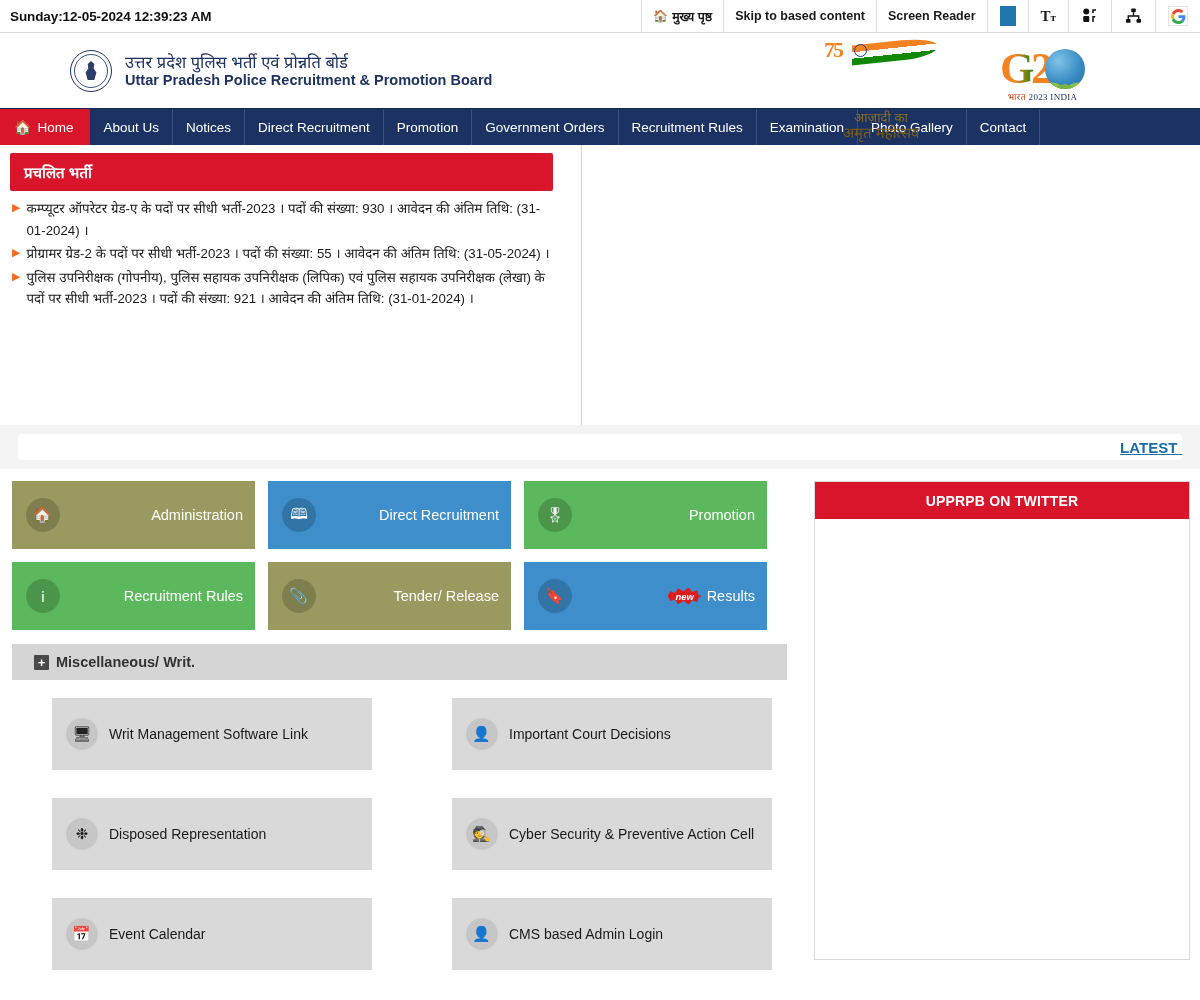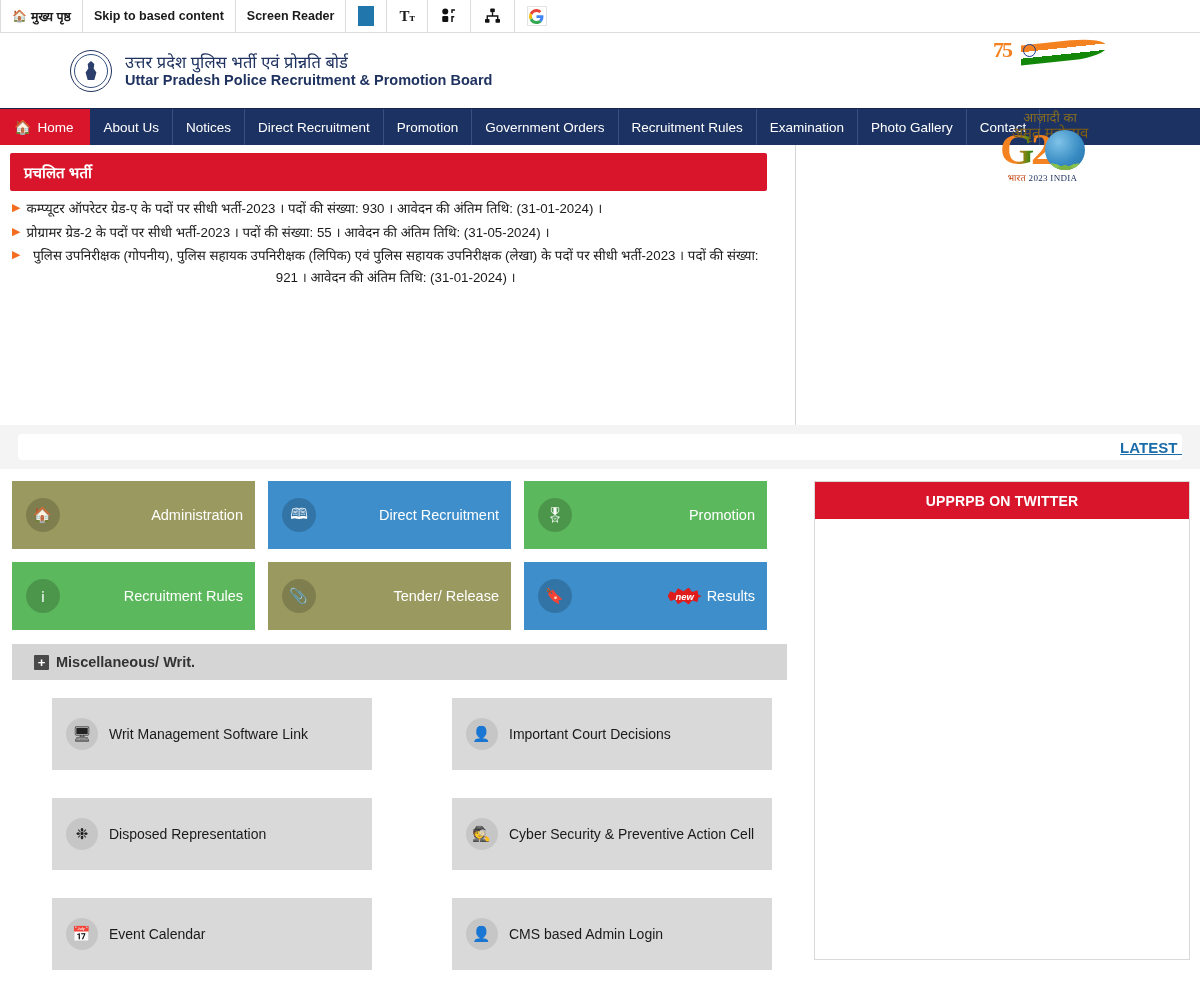--- a/index.html
+++ b/index.html
@@ -254,6 +254,7 @@
 <body>
 
 <div class="topbar">
+  <div class="topbar-left">Sunday:12-05-2024 12:39:23 AM</div>
   <div class="topbar-right">
     <div class="tb-item">
       <span class="home-glyph">🏠</span>

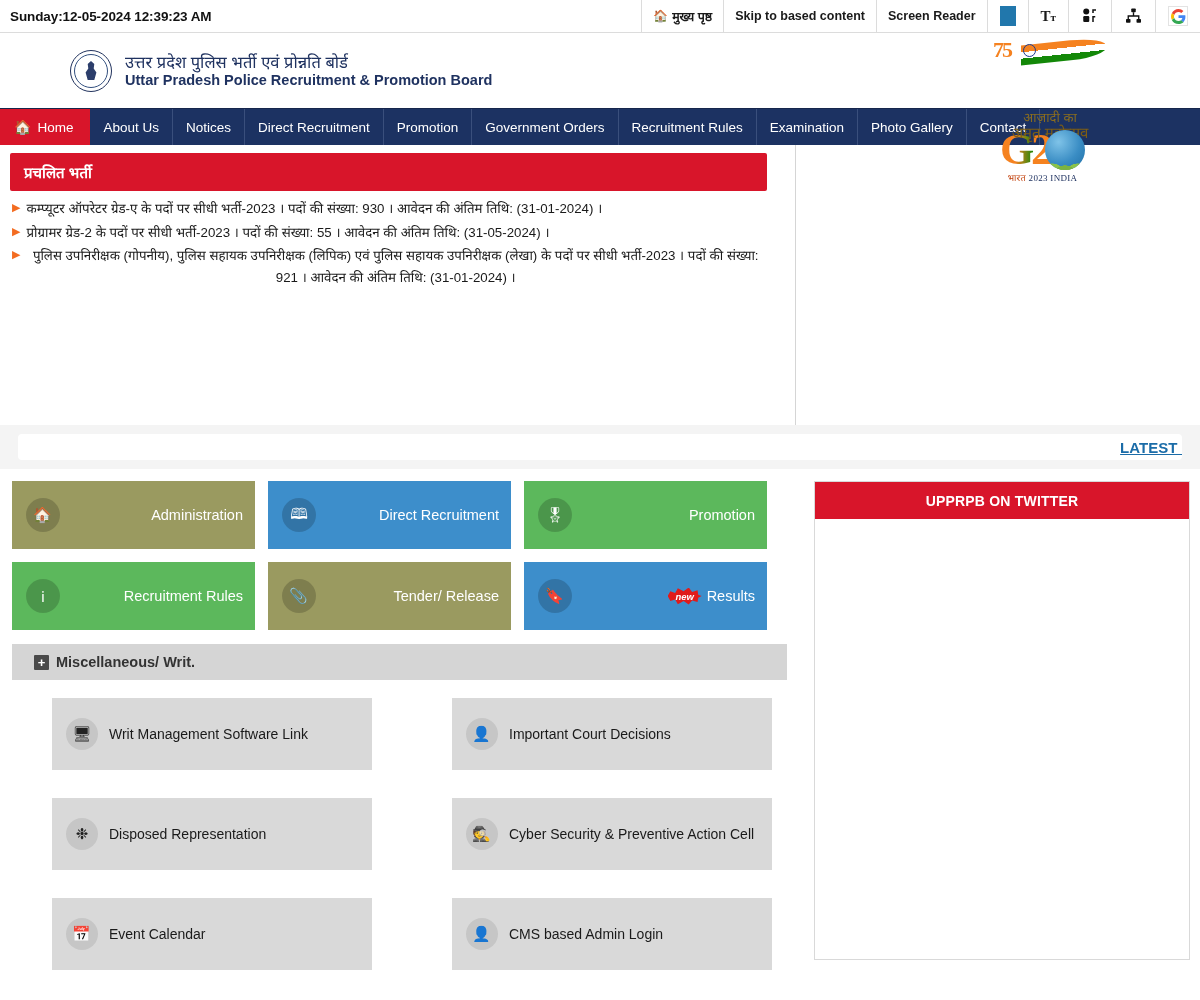--- a/index.html
+++ b/index.html
@@ -80,7 +80,7 @@
   .org-hi { font-size: 16.5px; color: #1f3260; font-weight: 500; }
   .org-en { font-size: 14.5px; color: #1f3260; font-weight: bold; }
 
-  .logos { position: absolute; right: 85px; top: 4px; display: flex; align-items: flex-end; gap: 24px; flex-direction: column; }
+  .logos { position: absolute; right: 85px; top: 4px; display: flex; align-items: flex-end; gap: 24px; }
   .azadi { width: 130px; text-align: center; position: relative; height: 66px; }
   .azadi-flag { position: relative; height: 30px; }
   .az-75 {

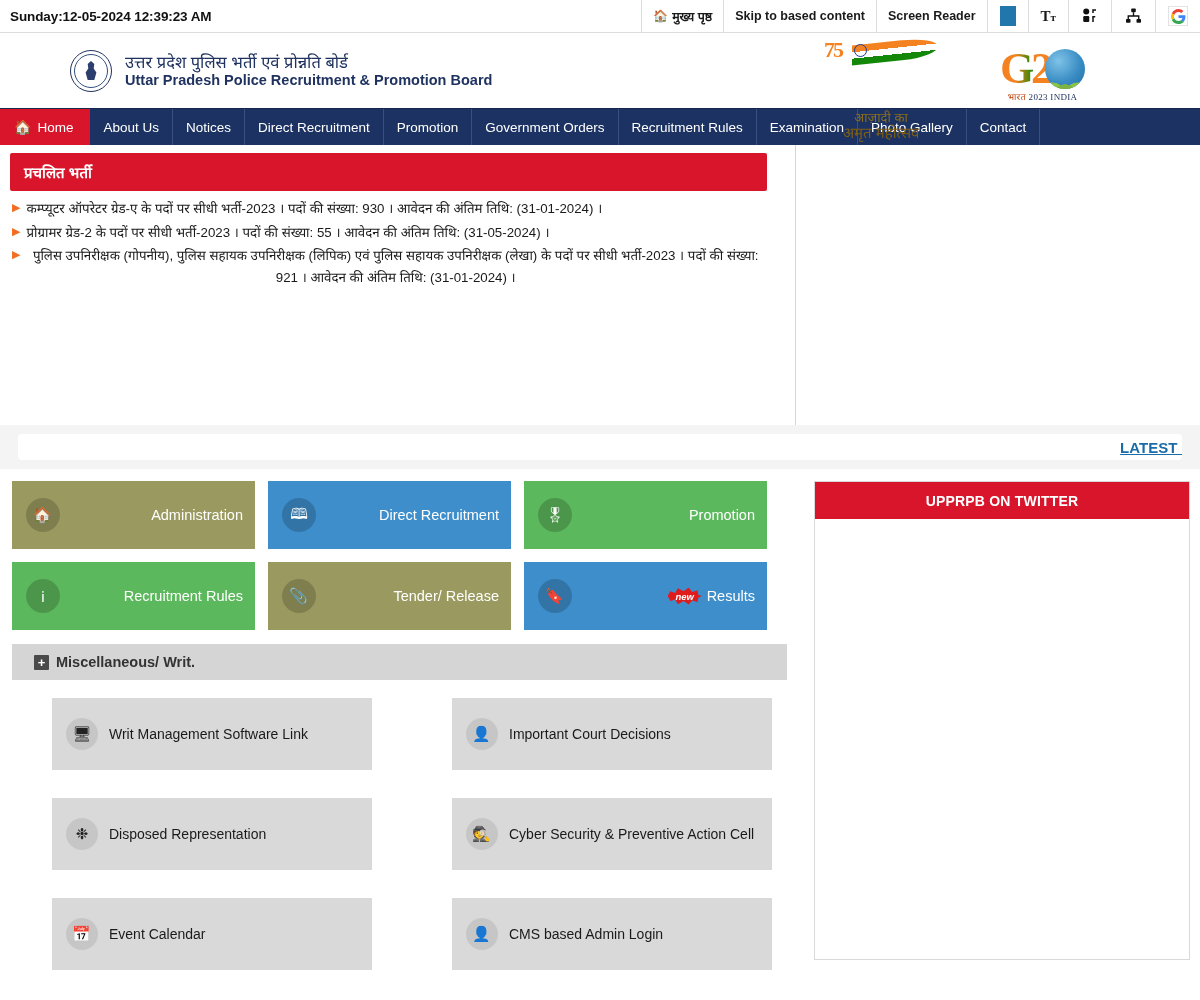--- a/index.html
+++ b/index.html
@@ -152,7 +152,7 @@
 
   
   .panels { display: flex; height: 280px; background: #fff; }
-  .panel-left { width: 796px; padding: 8px 28px 0 10px; border-right: 1px solid #d5d5d5; text-align: center; }
+  .panel-left { width: 582px; padding: 8px 28px 0 10px; border-right: 1px solid #d5d5d5; }
   .panel-right { flex: 1; padding: 8px 12px 0 10px; }
   .panel-head {
     background: #d8152a; color: #fff;

